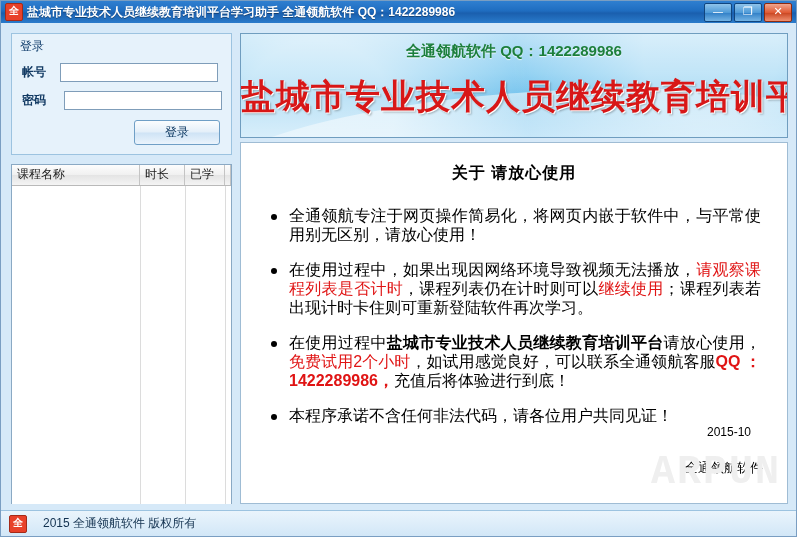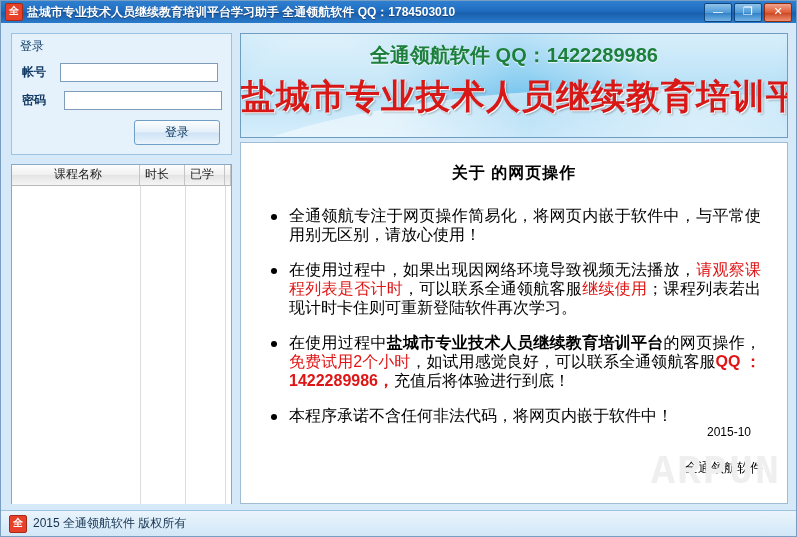--- a/index.html
+++ b/index.html
@@ -319,7 +319,7 @@
 
   <div class="titlebar">
     <div class="title-icon">全</div>
-    <div class="title-text">盐城市专业技术人员继续教育培训平台学习助手  全通领航软件  QQ：1784503010</div>
+    <div class="title-text">盐城市专业技术人员继续教育培训平台学习助手  全通领航软件  QQ：1422289986</div>
     <div class="win-btns">
       <div class="win-btn">—</div>
       <div class="win-btn">❐</div>

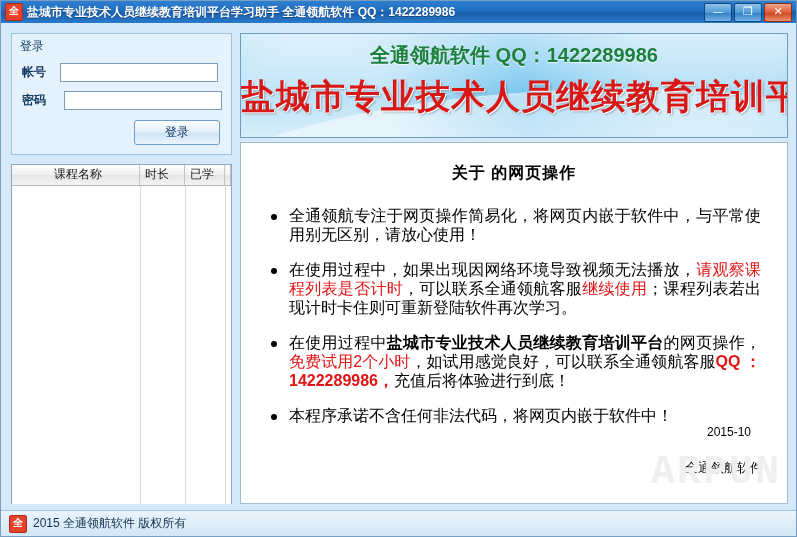--- a/index.html
+++ b/index.html
@@ -196,7 +196,7 @@
     position: absolute;
     left: 0; right: 0; top: 8px;
     text-align: center;
-    font-size: 20px;
+    font-size: 15px;
     color: #1c7f3c;
     font-weight: bold;
     font-family: "Liberation Sans", sans-serif;

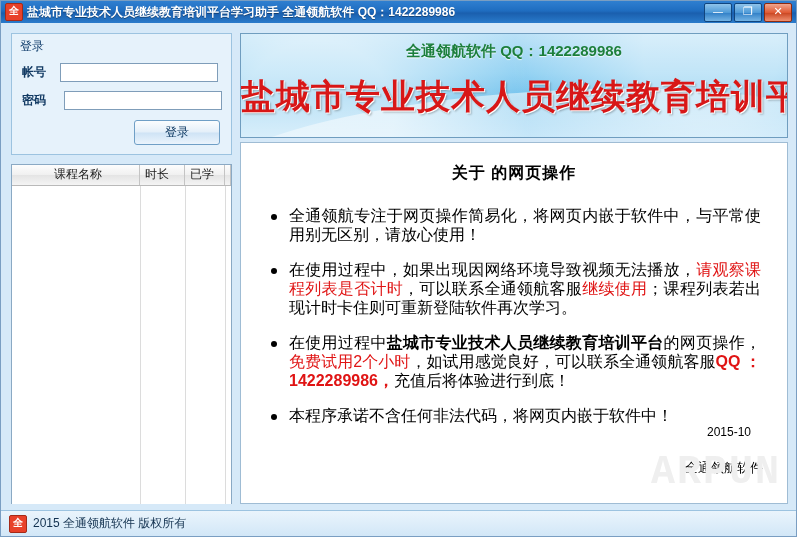--- a/index.html
+++ b/index.html
@@ -155,7 +155,7 @@
     overflow: hidden;
     white-space: nowrap;
   }
-  .lv-col.c0 { width: 128px; text-align: center; }
+  .lv-col.c0 { width: 128px; }
   .lv-col.c1 { width: 45px; }
   .lv-col.c2 { width: 40px; }
   .lv-col.c3 { width: 6px; padding-left: 0; }

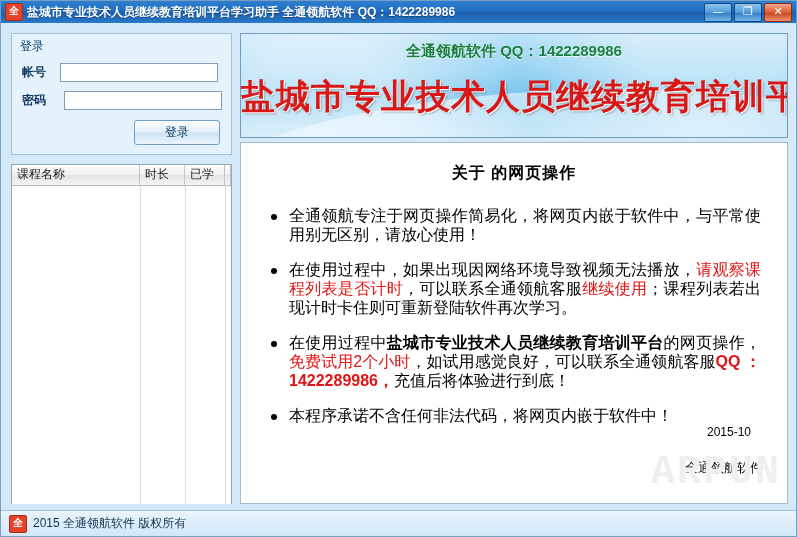--- a/index.html
+++ b/index.html
@@ -364,7 +364,7 @@
   </div>
 
   <div class="content">
-    <div class="content-title">关于  的网页操作</div>
+    <div class="content-title">关于  请放心使用</div>
     <ul class="bullets" id="bullets">
         <li><span>全通领航专注于网页操作简易化，将网页内嵌于软件中，与平常使用别无区别，请放心使用！</span></li>
         <li><span>在使用过程中，如果出现因网络环境导致视频无法播放，</span><span class="red">请观察课程列表是否计时</span><span>，可以联系全通领航客服</span><span class="red">继续使用</span><span>；课程列表若出现计时卡住则可重新登陆软件再次学习。</span></li>

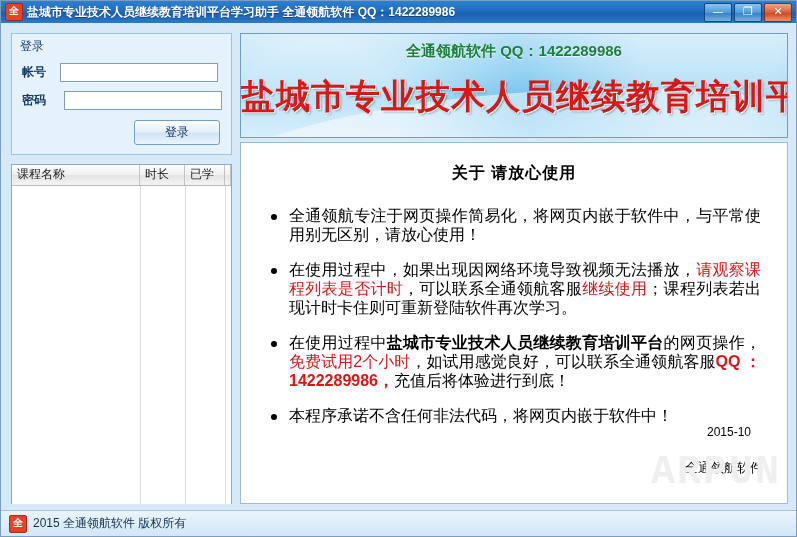--- a/index.html
+++ b/index.html
@@ -367,7 +367,7 @@
     <div class="content-title">关于  请放心使用</div>
     <ul class="bullets" id="bullets">
         <li><span>全通领航专注于网页操作简易化，将网页内嵌于软件中，与平常使用别无区别，请放心使用！</span></li>
-        <li><span>在使用过程中，如果出现因网络环境导致视频无法播放，</span><span class="red">请观察课程列表是否计时</span><span>，可以联系全通领航客服</span><span class="red">继续使用</span><span>；课程列表若出现计时卡住则可重新登陆软件再次学习。</span></li>
+        <li><span>在使用过程中，如果出现因网络环境导致视频无法播放，</span><span class="red">请观察课程列表是否计时</span><span>，课程列表仍在计时则可以</span><span class="red">继续使用</span><span>；课程列表若出现计时卡住则可重新登陆软件再次学习。</span></li>
         <li><span>在使用过程中</span><span class="bold">盐城市专业技术人员继续教育培训平台</span><span>的网页操作，</span><span class="red">免费试用2个小时</span><span>，如试用感觉良好，可以联系全通领航客服</span><span class="red bold">QQ ：1422289986，</span><span>充值后将体验进行到底！</span></li>
         <li><span>本程序承诺不含任何非法代码，将网页内嵌于软件中！</span></li>
       </ul>

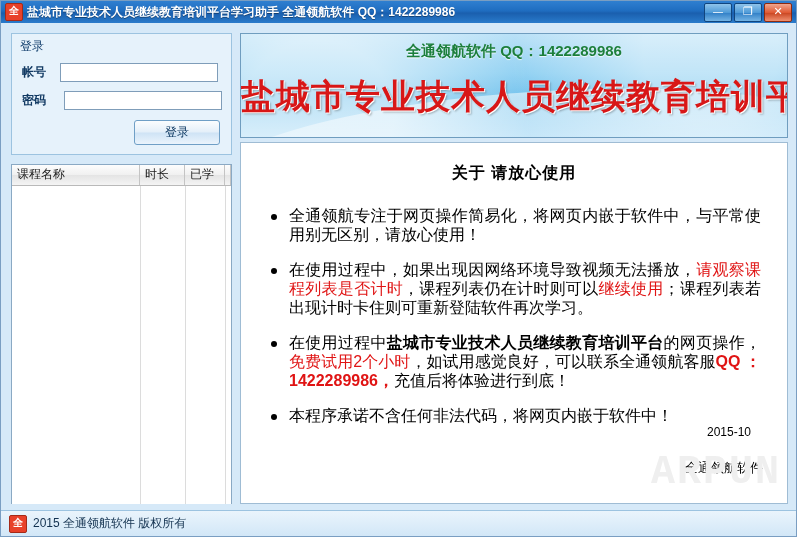--- a/index.html
+++ b/index.html
@@ -368,7 +368,7 @@
     <ul class="bullets" id="bullets">
         <li><span>全通领航专注于网页操作简易化，将网页内嵌于软件中，与平常使用别无区别，请放心使用！</span></li>
         <li><span>在使用过程中，如果出现因网络环境导致视频无法播放，</span><span class="red">请观察课程列表是否计时</span><span>，课程列表仍在计时则可以</span><span class="red">继续使用</span><span>；课程列表若出现计时卡住则可重新登陆软件再次学习。</span></li>
-        <li><span>在使用过程中</span><span class="bold">盐城市专业技术人员继续教育培训平台</span><span>的网页操作，</span><span class="red">免费试用2个小时</span><span>，如试用感觉良好，可以联系全通领航客服</span><span class="red bold">QQ ：1422289986，</span><span>充值后将体验进行到底！</span></li>
+        <li><span>在使用过程中</span><span class="bold">盐城市专业技术人员继续教育培训平台</span><span>请放心使用，</span><span class="red">免费试用2个小时</span><span>，如试用感觉良好，可以联系全通领航客服</span><span class="red bold">QQ ：1422289986，</span><span>充值后将体验进行到底！</span></li>
         <li><span>本程序承诺不含任何非法代码，将网页内嵌于软件中！</span></li>
       </ul>
     <div class="content-date">2015-10</div>

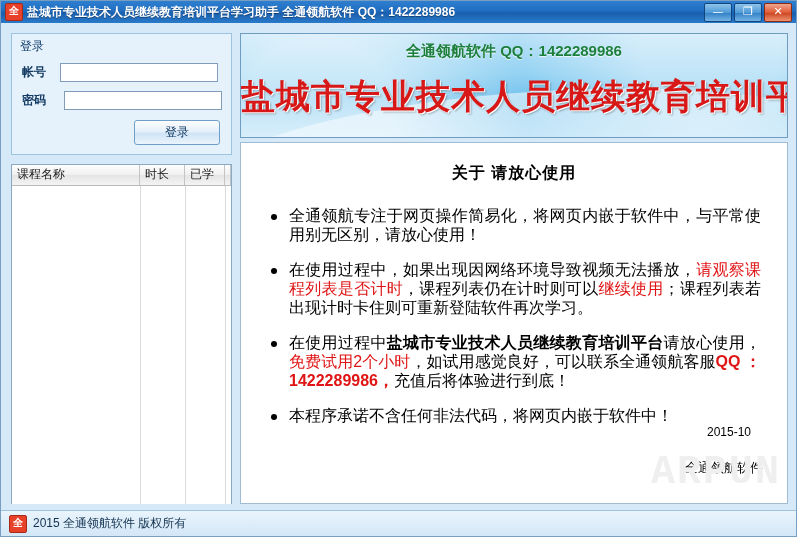--- a/index.html
+++ b/index.html
@@ -369,7 +369,7 @@
         <li><span>全通领航专注于网页操作简易化，将网页内嵌于软件中，与平常使用别无区别，请放心使用！</span></li>
         <li><span>在使用过程中，如果出现因网络环境导致视频无法播放，</span><span class="red">请观察课程列表是否计时</span><span>，课程列表仍在计时则可以</span><span class="red">继续使用</span><span>；课程列表若出现计时卡住则可重新登陆软件再次学习。</span></li>
         <li><span>在使用过程中</span><span class="bold">盐城市专业技术人员继续教育培训平台</span><span>请放心使用，</span><span class="red">免费试用2个小时</span><span>，如试用感觉良好，可以联系全通领航客服</span><span class="red bold">QQ ：1422289986，</span><span>充值后将体验进行到底！</span></li>
-        <li><span>本程序承诺不含任何非法代码，将网页内嵌于软件中！</span></li>
+        <li><span>本程序承诺不含任何非法代码，请各位用户共同见证！</span></li>
       </ul>
     <div class="content-date">2015-10</div>
     <div class="content-sign">全通领航软件</div>

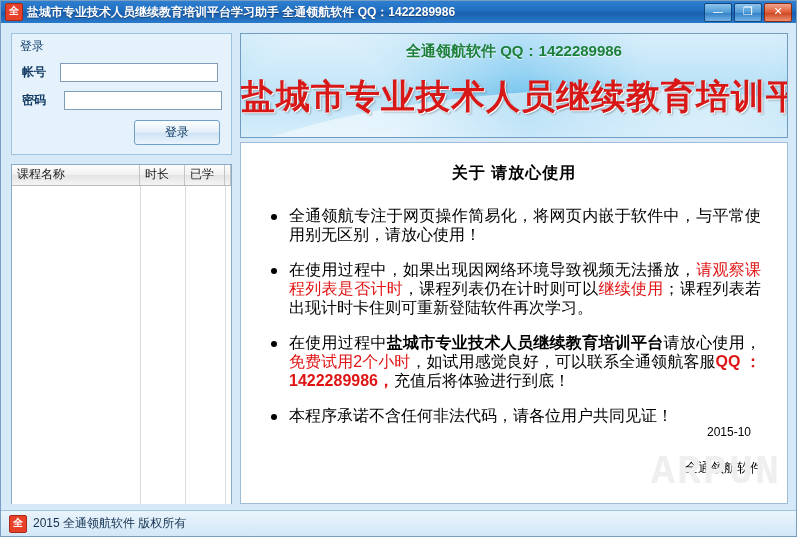--- a/index.html
+++ b/index.html
@@ -310,6 +310,7 @@
   .status-text {
     font-size: 12px;
     color: #12314f;
+    margin-left: 10px;
   }
 </style>
 </head>

